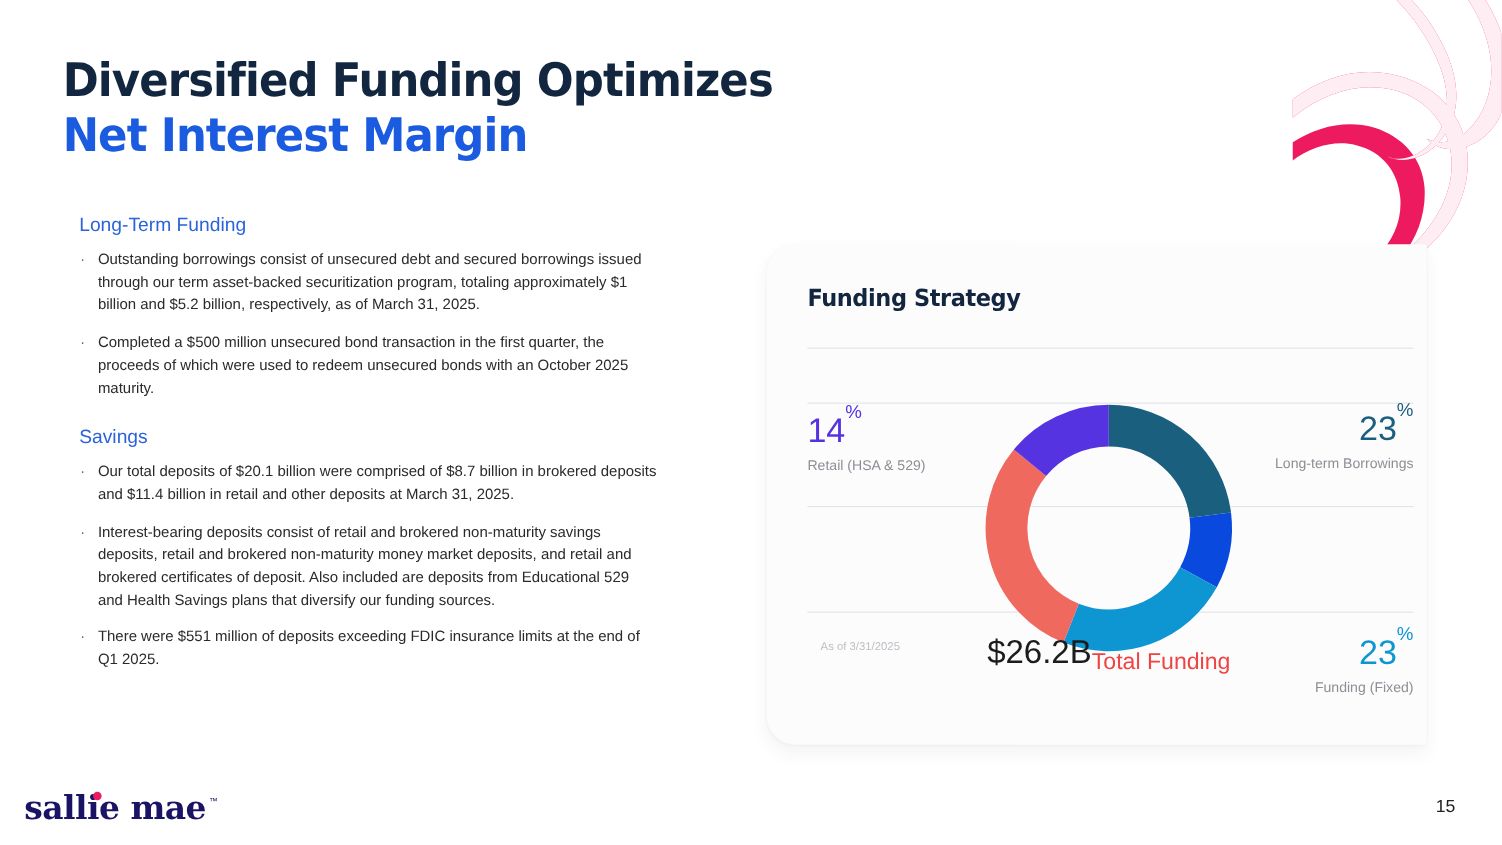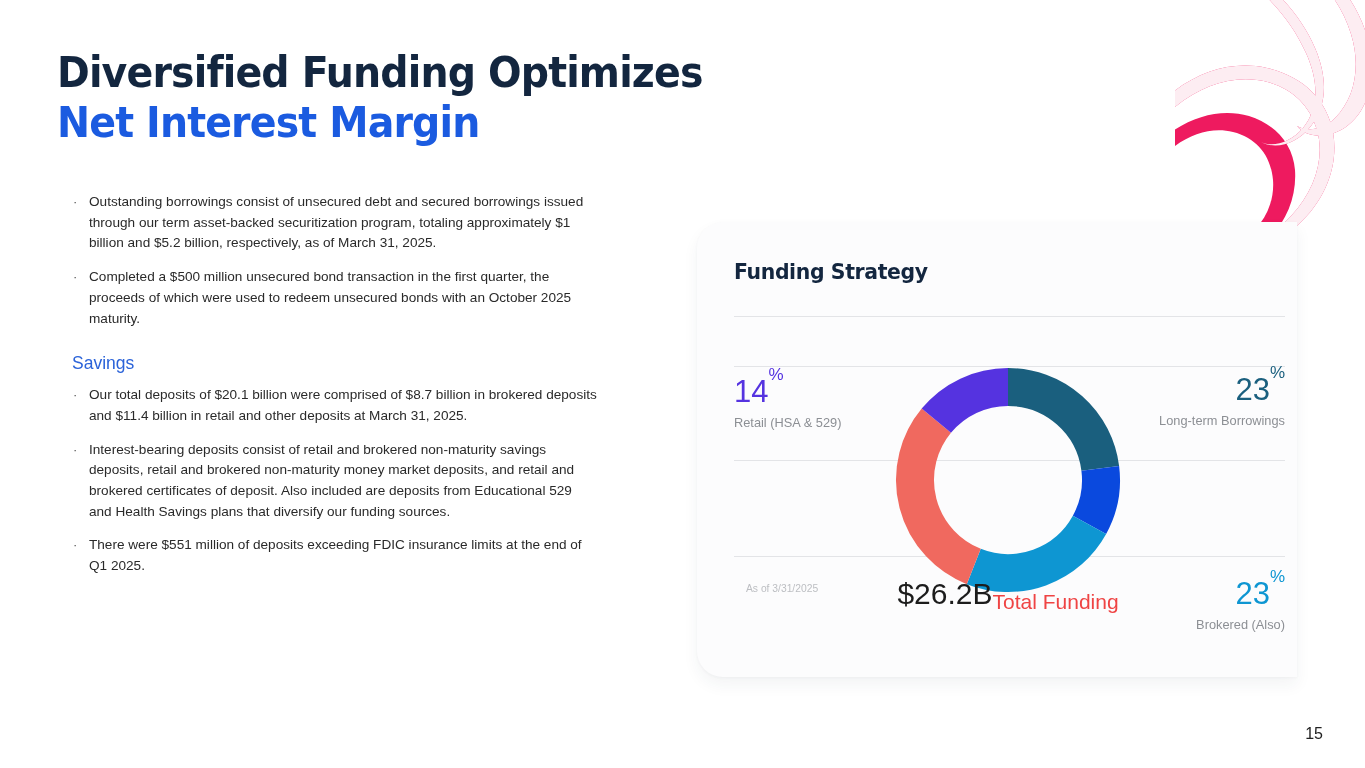--- a/index.html
+++ b/index.html
@@ -138,6 +138,7 @@
 
   <div class="left">
 
+    <h2 class="sec-head">Long-Term Funding</h2>
     <ul class="bullets">
       <li>
         <span class="dot">·</span>

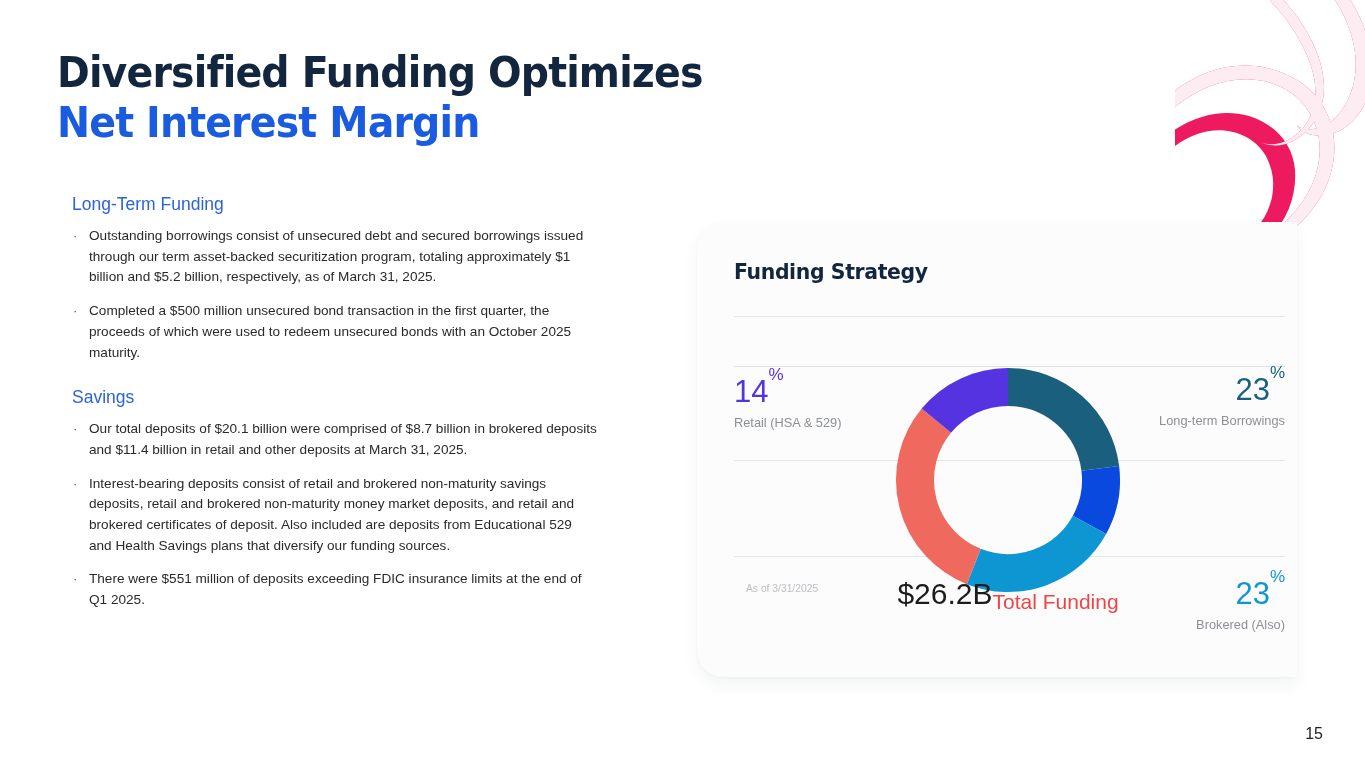--- a/index.html
+++ b/index.html
@@ -197,7 +197,7 @@
       <div class="num" style="color:#0E96D2">
         <span>23</span><sup>%</sup>
       </div>
-      <div class="lbl">Brokered (Also)</div>
+      <div class="lbl">Funding (Fixed)</div>
     </div>
 
     <div class="donut">

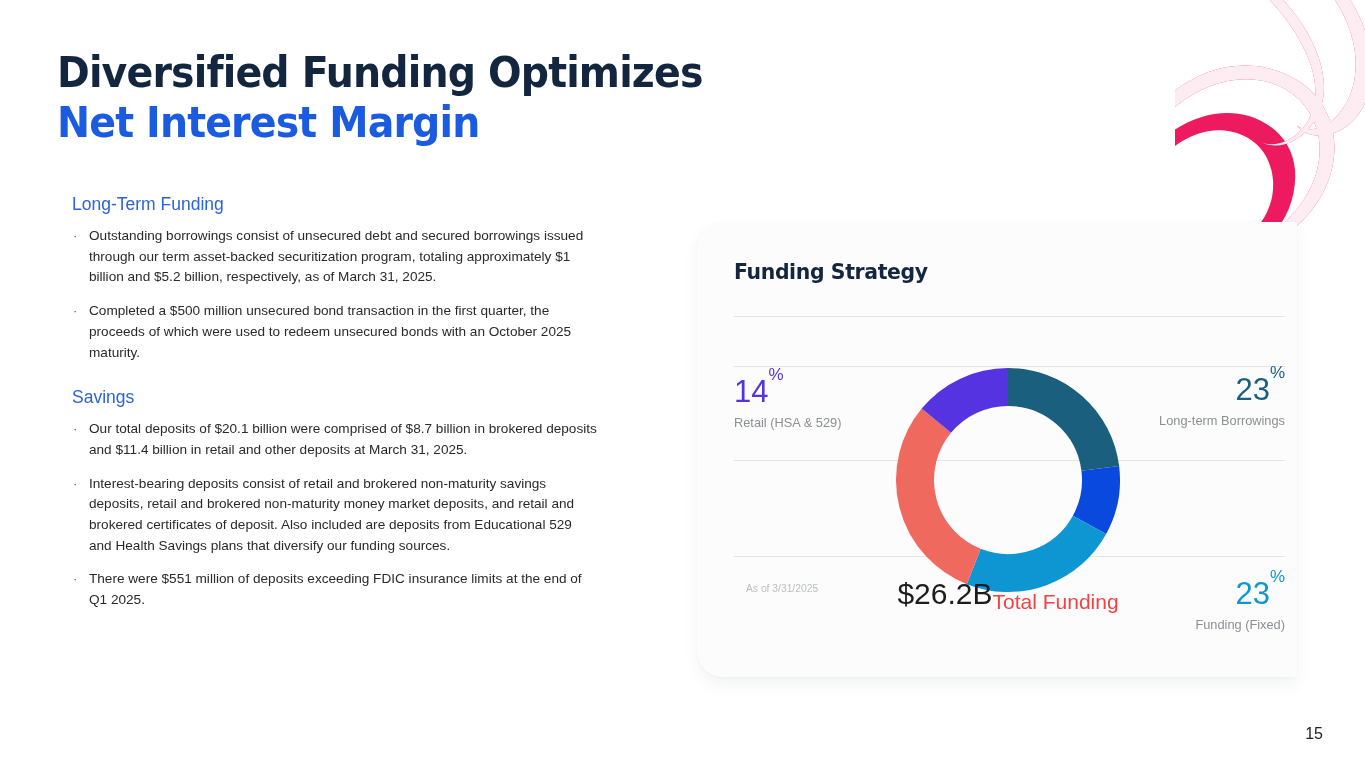--- a/index.html
+++ b/index.html
@@ -215,6 +215,13 @@
     </div>
   </div>
 
+  <div class="logo">
+    <svg width="200" height="36" viewBox="0 0 200 36" aria-hidden="true">
+      <text x="0" y="27" font-family="'DejaVu Serif','Liberation Serif',serif" font-weight="bold" font-size="30" fill="#1B1464" letter-spacing="-0.5">sallie mae</text>
+      <circle cx="66.5" cy="5.6" r="3.9" fill="#EE1A5F"></circle>
+      <text x="168" y="13" font-family="'Liberation Sans',sans-serif" font-size="8" fill="#1B1464">™</text>
+    </svg>
+  </div>
 
   <div class="pageno">15</div>
 </div>

